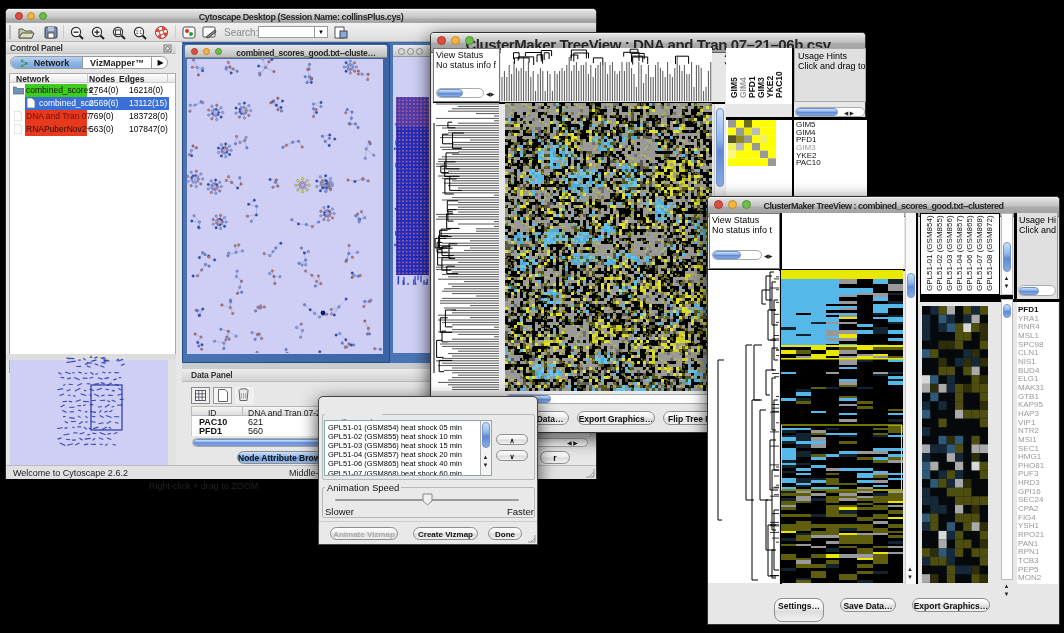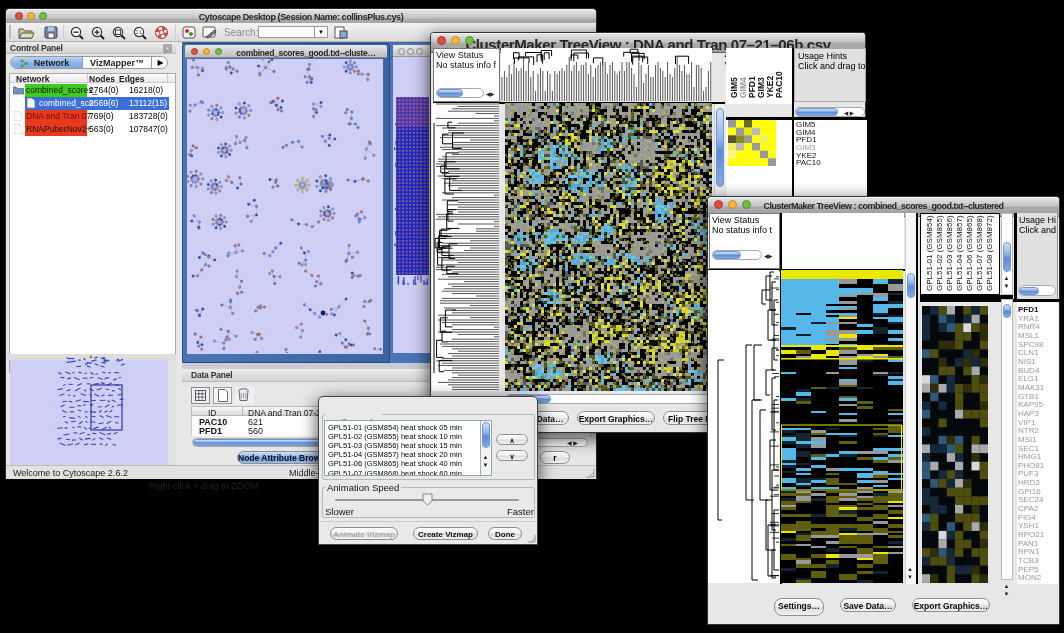--- a/index.html
+++ b/index.html
@@ -1602,7 +1602,7 @@
   <div class="arrowbox" style="left:1.5px;top:282px">▲<br>▼</div>
  </div>
 
- <div class="aqbtn" style="left:66px;top:401px;width:50px;height:18px;font-size:8.5px;line-height:14px">Settings…</div>
+ <div class="aqbtn" style="left:66px;top:401px;width:50px;height:24px;font-size:8.5px;line-height:14px">Settings…</div>
  <div class="aqbtn" style="left:132px;top:401px;width:56px;height:14px;font-size:8.5px;line-height:14px">Save Data…</div>
  <div class="aqbtn" style="left:204px;top:401px;width:78px;height:14px;font-size:8.5px;line-height:14px">Export Graphics…</div>
 </div>

